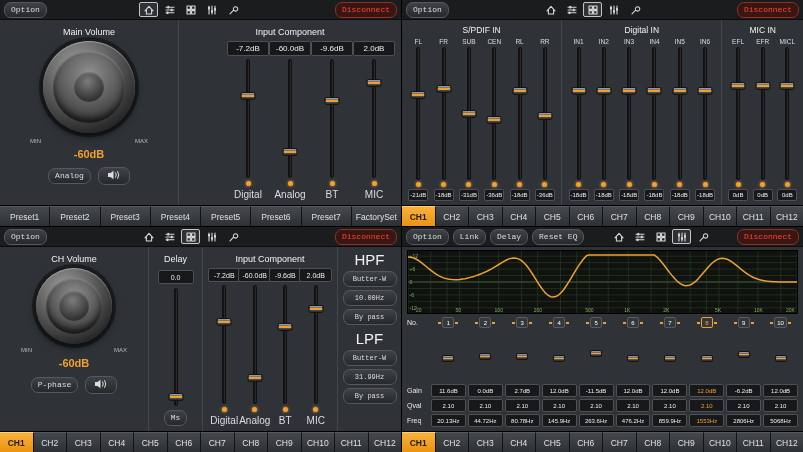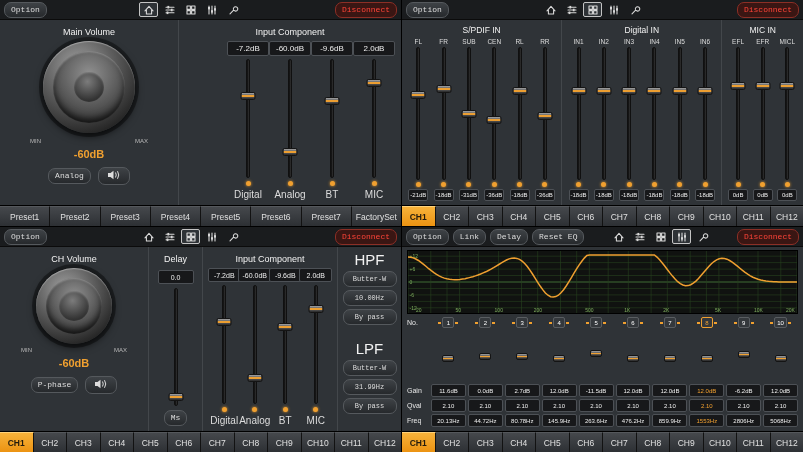--- a/index.html
+++ b/index.html
@@ -60,7 +60,7 @@
   .filt-col{width:64px;border-left:1px solid #43474b;display:flex;flex-direction:column;align-items:center;gap:3px;padding:4px 0;flex:0 0 auto;}
   .filt-col .btn{width:54px;font-size:7px;padding:3.5px 0;}
   .filt-title{font-size:15px;color:#f2f2f2;}
-  .filt-title.lpf{margin-top:12px;}
+  .filt-title.lpf{margin-top:2px;}
   
   .groups{display:flex;flex:1;min-height:0;justify-content:flex-end;}
   .grp{display:flex;flex-direction:column;padding:2px 1px 4px;border-right:1px solid #43474b;min-width:0;}

